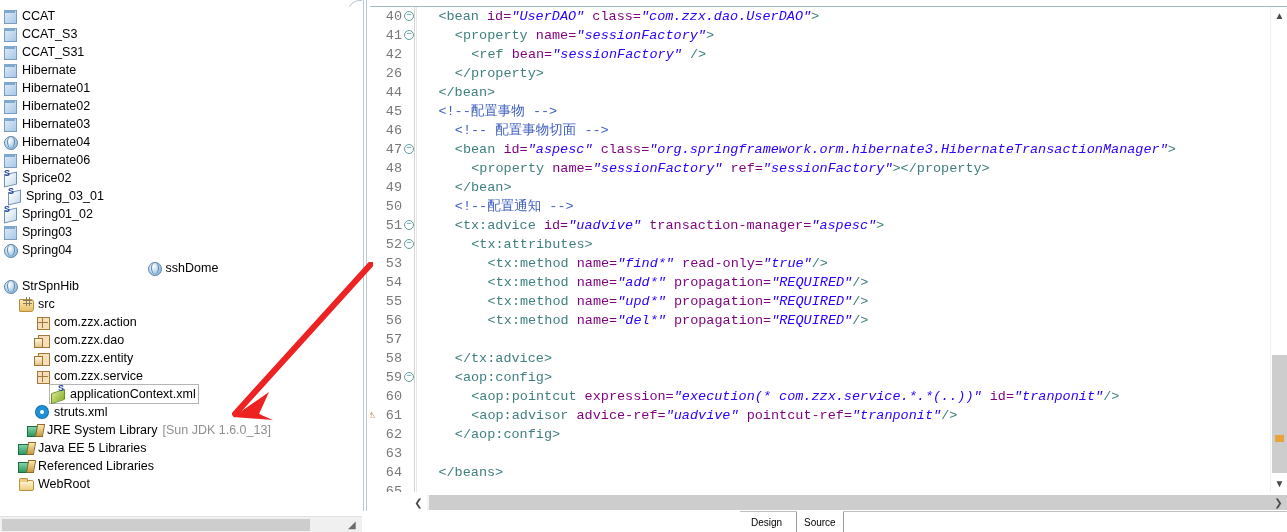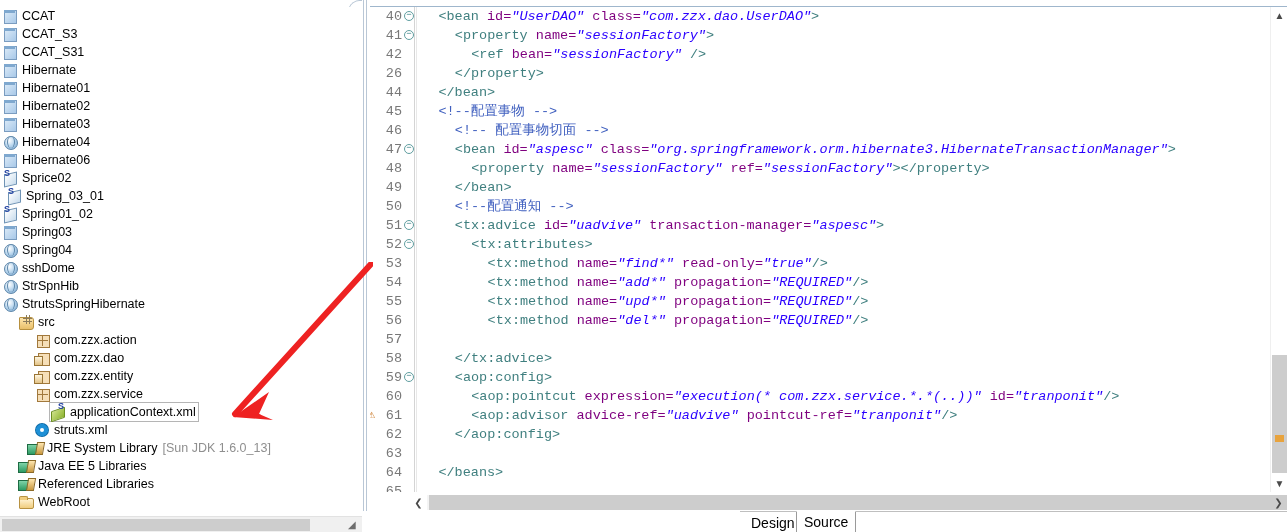--- a/index.html
+++ b/index.html
@@ -436,7 +436,7 @@
             <span class="lbl">Spring04</span>
           </div>
         </div>
-        <div class="tree-row" style="padding-left: 2px;">
+        <div class="tree-row" style="padding-left: 2px; justify-content: center;">
           <div style="display: flex; align-items: center;">
             <span class="ico ico-web"></span>
             <span class="lbl">sshDome</span>

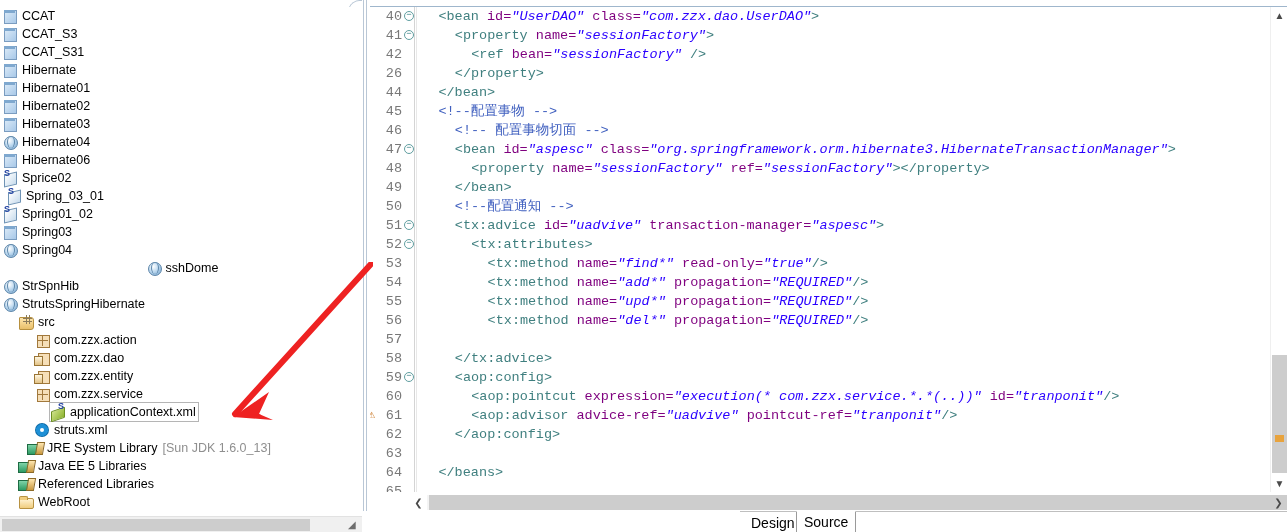--- a/index.html
+++ b/index.html
@@ -446,12 +446,6 @@
           <div style="display: flex; align-items: center;">
             <span class="ico ico-web"></span>
             <span class="lbl">StrSpnHib</span>
-          </div>
-        </div>
-        <div class="tree-row" style="padding-left: 2px;">
-          <div style="display: flex; align-items: center;">
-            <span class="ico ico-web"></span>
-            <span class="lbl">StrutsSpringHibernate</span>
           </div>
         </div>
         <div class="tree-row" style="padding-left: 18px;">

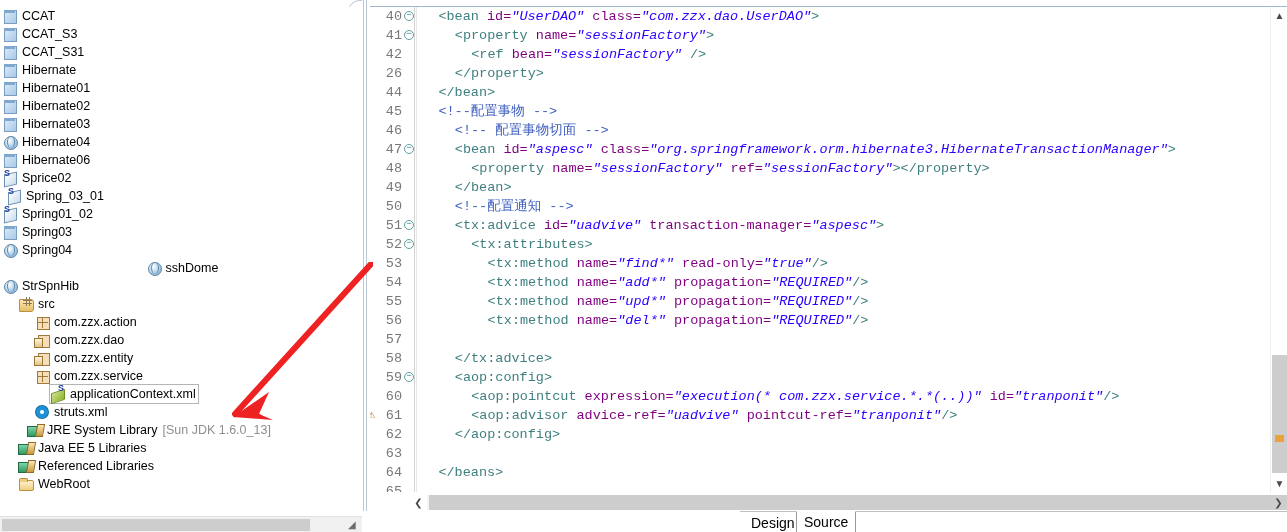--- a/index.html
+++ b/index.html
@@ -318,7 +318,7 @@
   }
   .btab{
     position:absolute; top:0; height:21px; line-height:20px;
-    font-size:14px; color:#000000; padding:0 7px;
+    font-size:10px; color:#000000; padding:0 7px;
     border:1px solid transparent;
   }
   .btab-design{ left:3px; }

